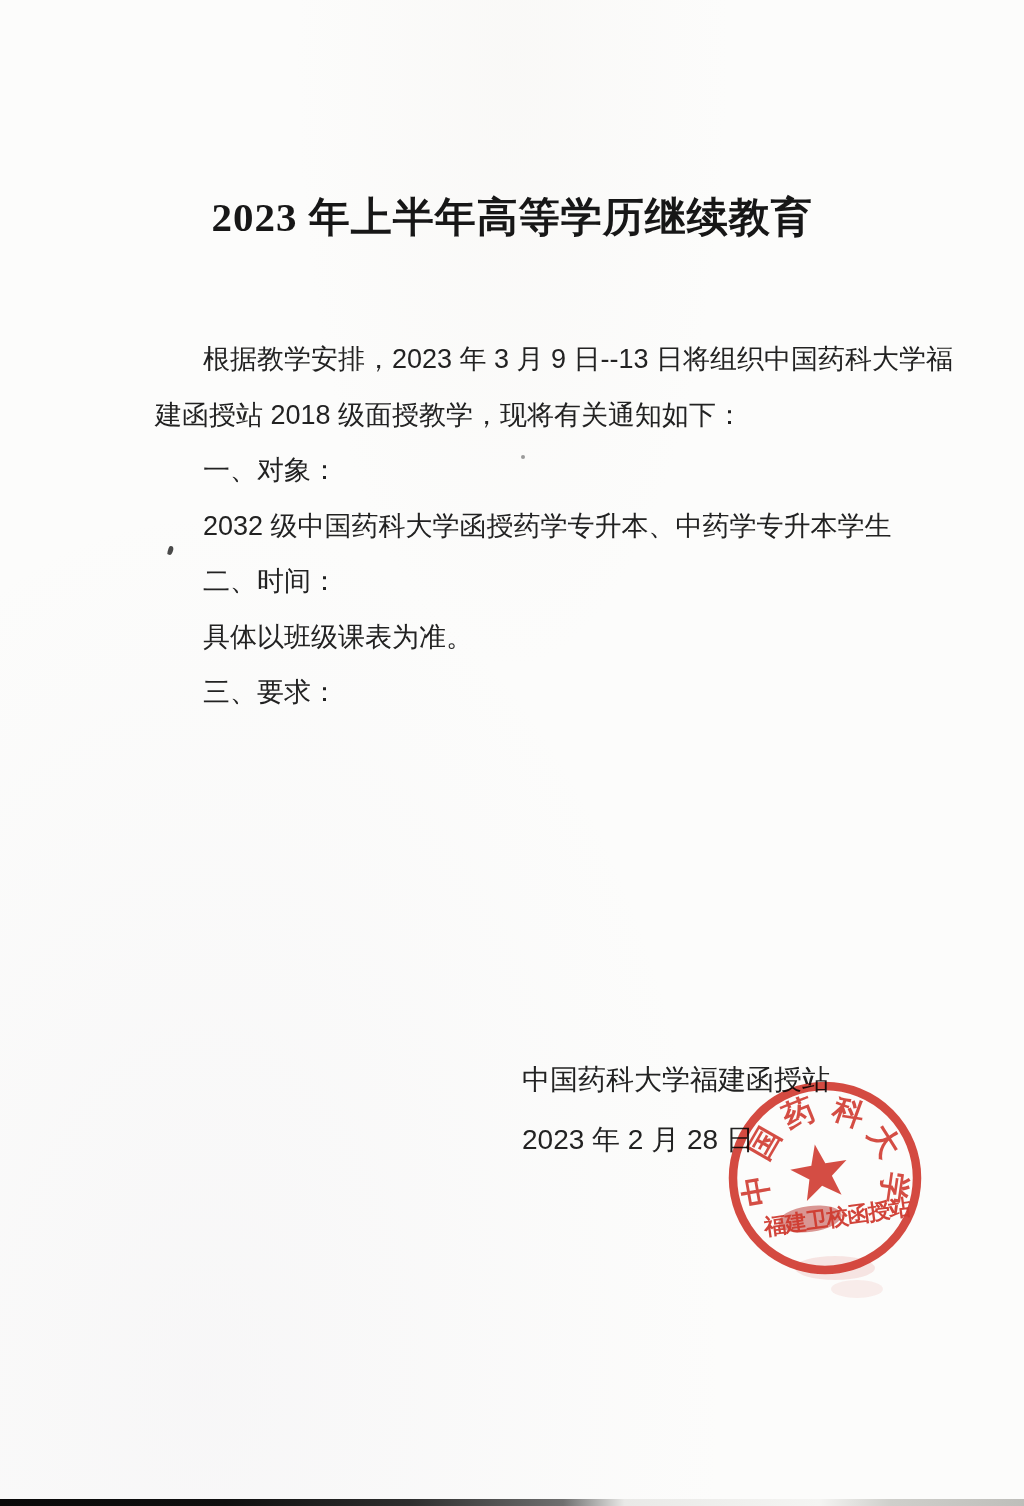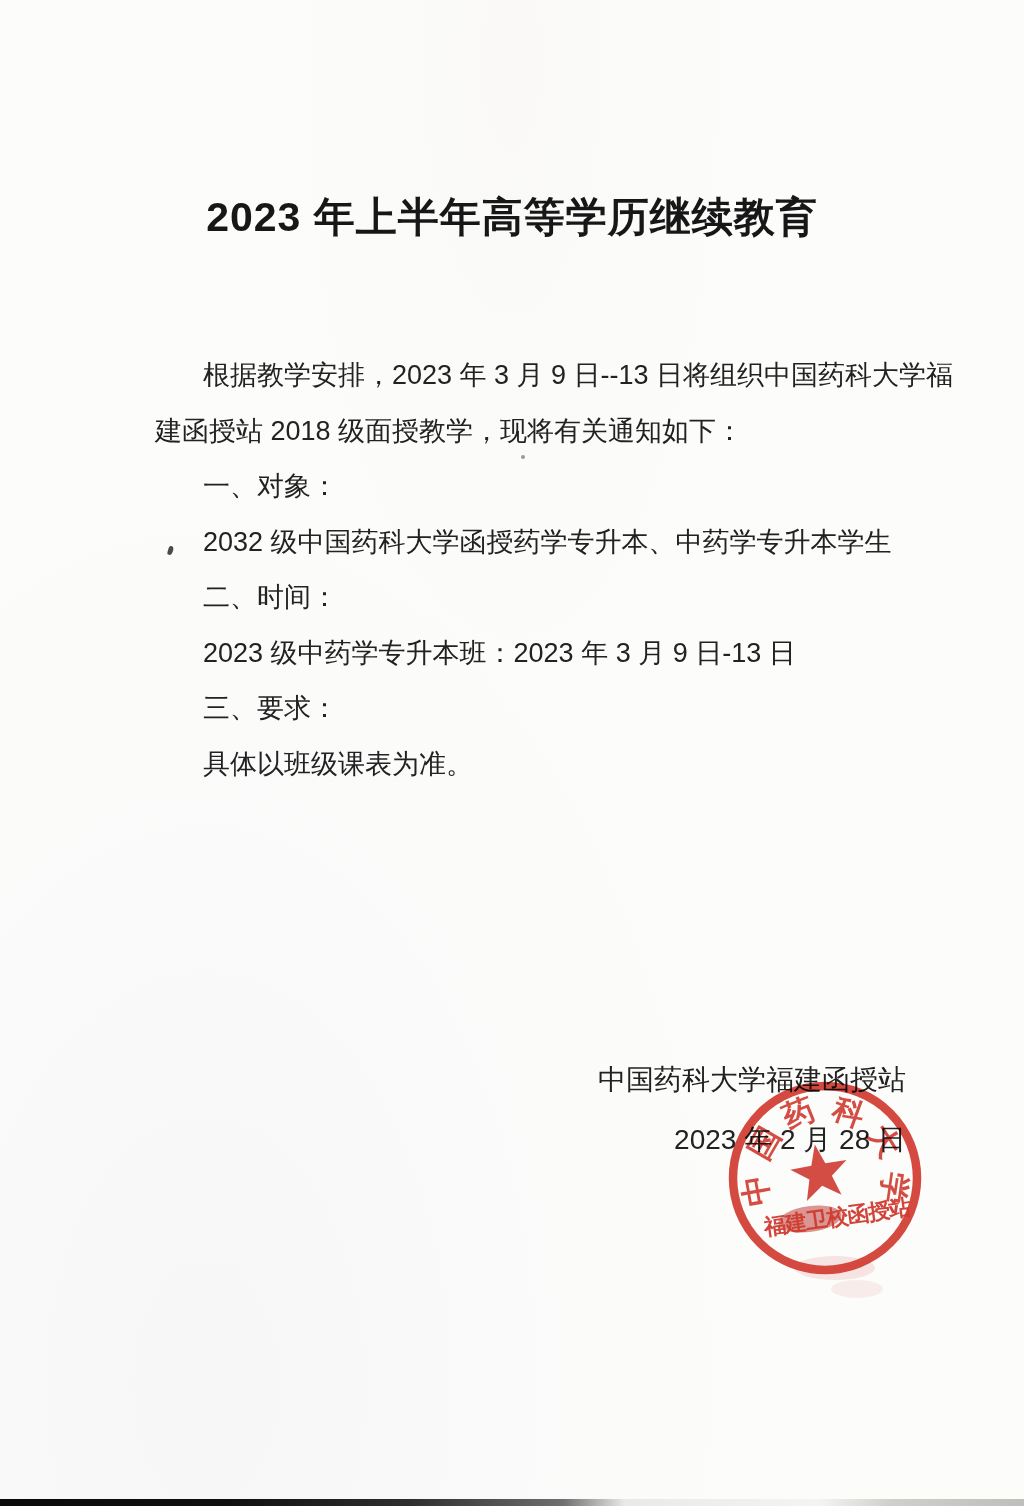--- a/index.html
+++ b/index.html
@@ -21,7 +21,7 @@
     left: 0;
     width: 1024px;
     text-align: center;
-    font-family: Liberation Sans, sans-serif;
+    font-family: Liberation Serif, serif;
     font-weight: 700;
     font-size: 41px;
     line-height: 62px;

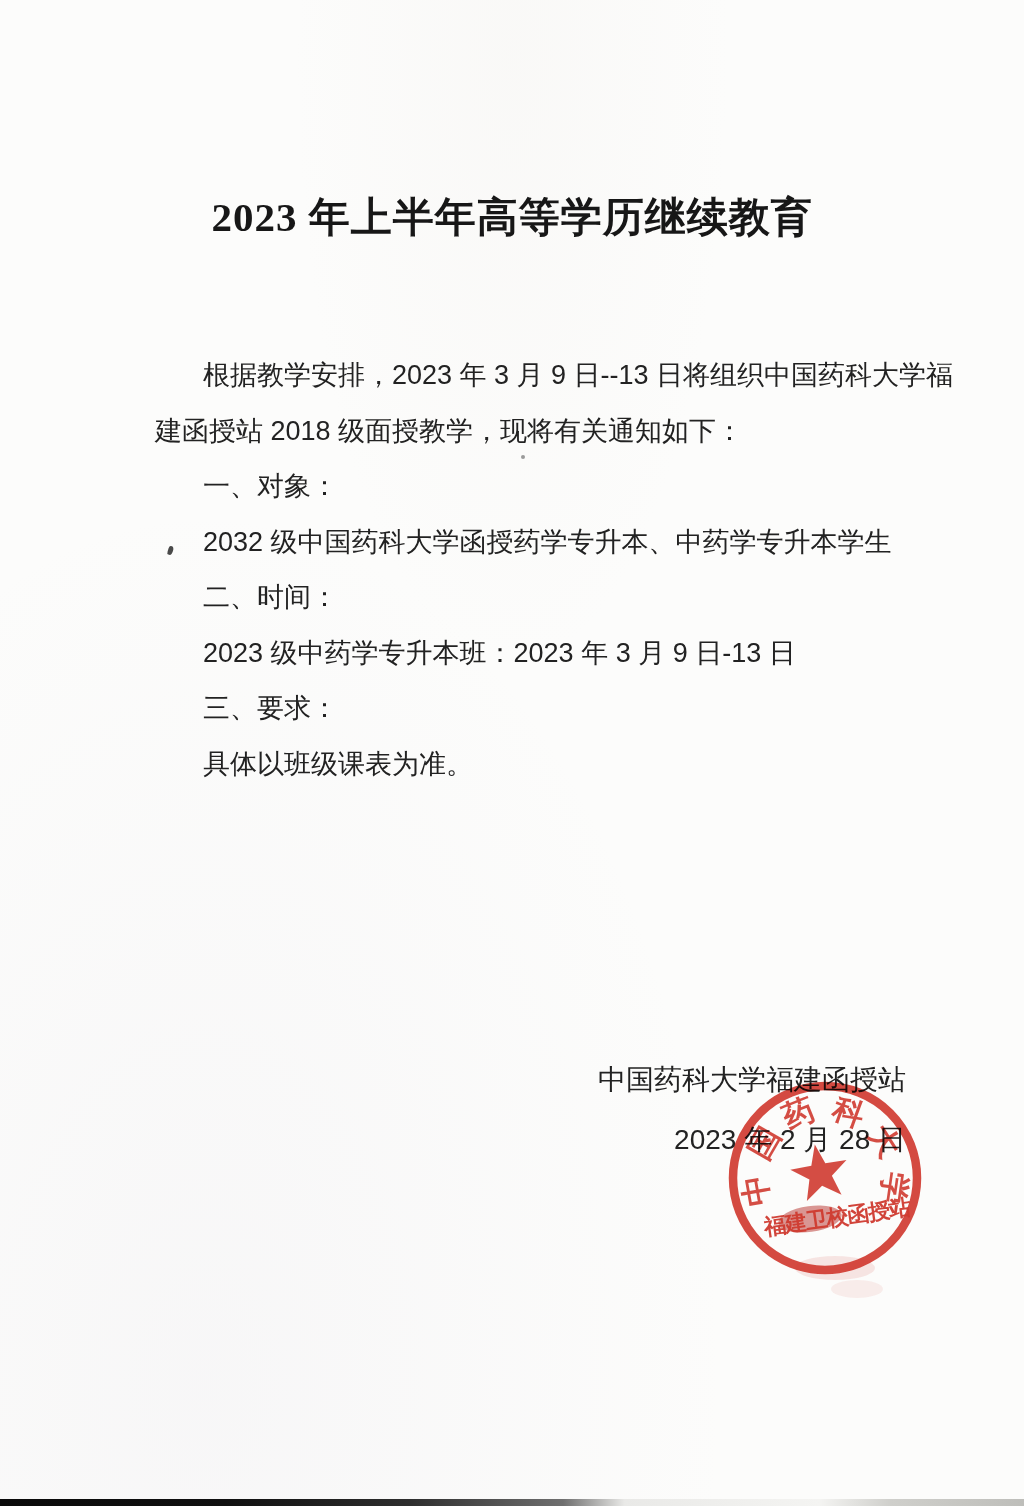--- a/index.html
+++ b/index.html
@@ -30,7 +30,7 @@
   }
   .body-block {
     position: absolute;
-    top: 348px;
+    top: 332px;
     left: 155px;
     width: 760px;
   }

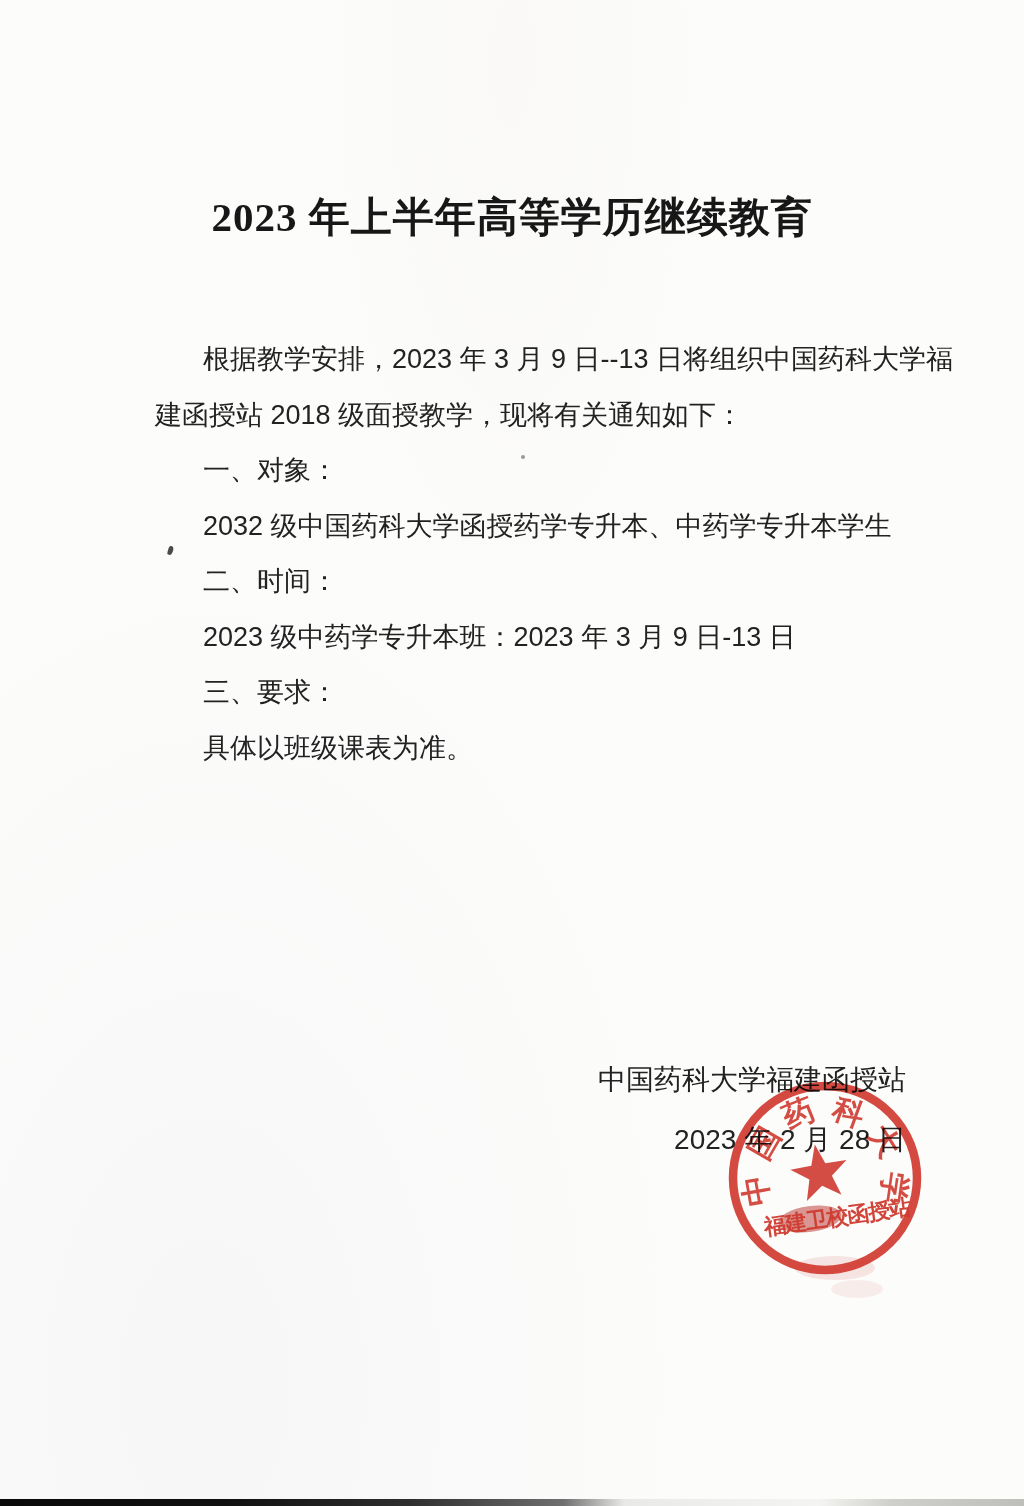--- a/index.html
+++ b/index.html
@@ -104,7 +104,6 @@
     <div class="body-line indent">一、对象：</div>
     <div class="body-line indent">2032 级中国药科大学函授药学专升本、中药学专升本学生</div>
     <div class="body-line indent">二、时间：</div>
-    <div class="body-line indent">2023 级中药学专升本班：2023 年 3 月 9 日-13 日</div>
     <div class="body-line indent">三、要求：</div>
     <div class="body-line indent">具体以班级课表为准。</div>
   </div>

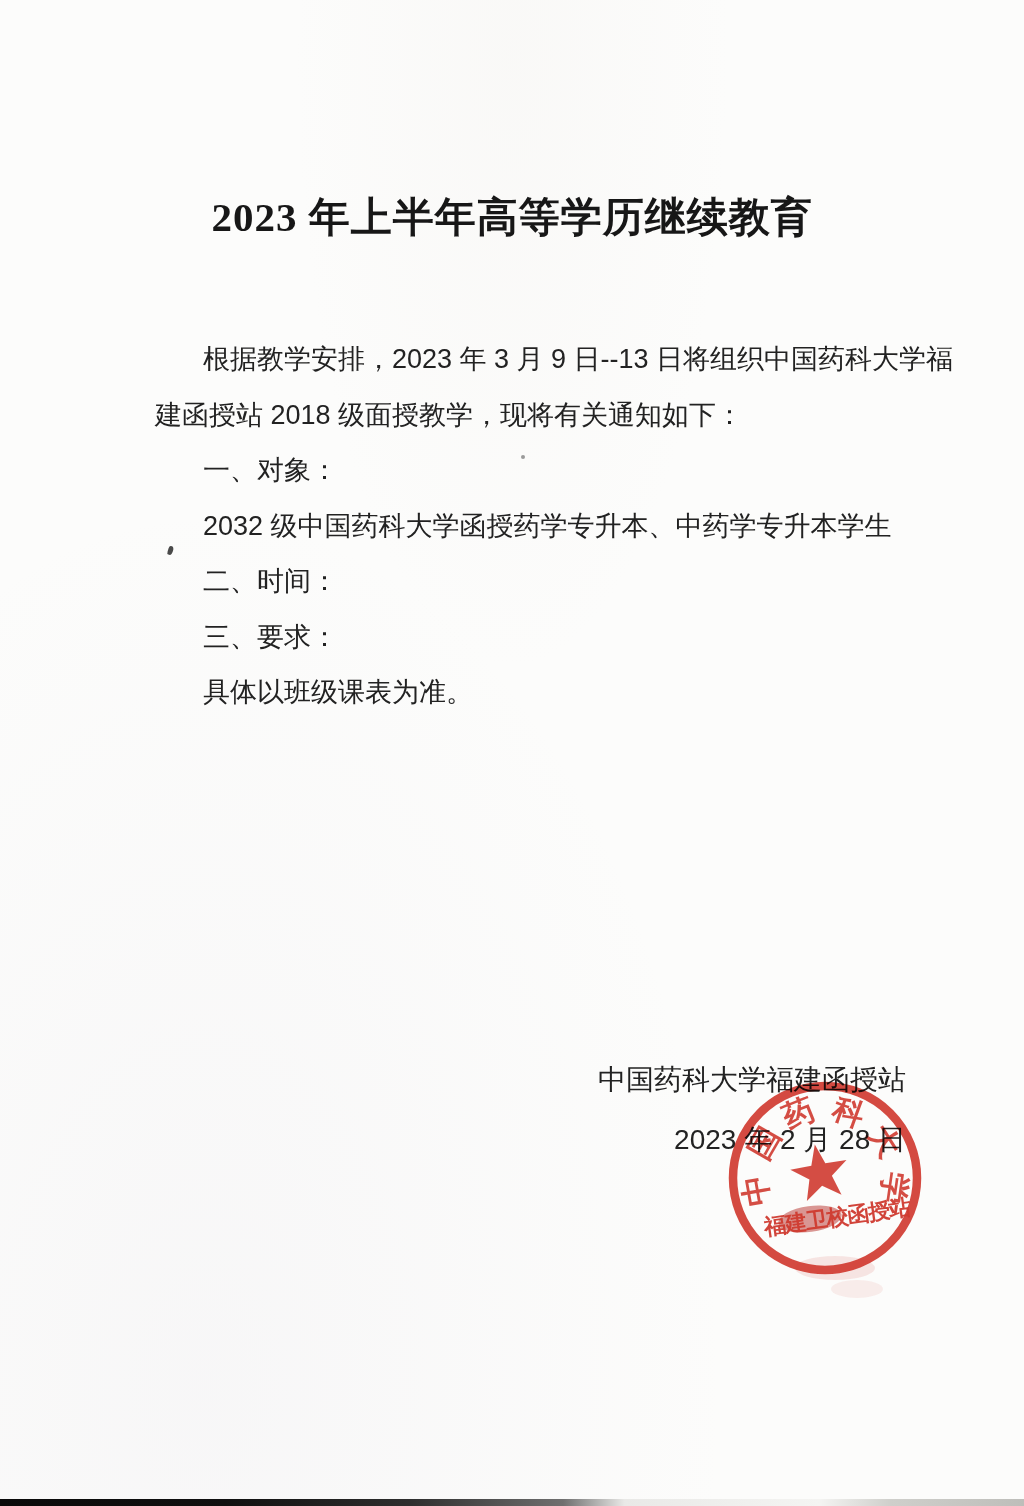--- a/index.html
+++ b/index.html
@@ -104,8 +104,8 @@
     <div class="body-line indent">一、对象：</div>
     <div class="body-line indent">2032 级中国药科大学函授药学专升本、中药学专升本学生</div>
     <div class="body-line indent">二、时间：</div>
+    <div class="body-line indent">具体以班级课表为准。</div>
     <div class="body-line indent">三、要求：</div>
-    <div class="body-line indent">具体以班级课表为准。</div>
   </div>
 
   <div class="sig-block">

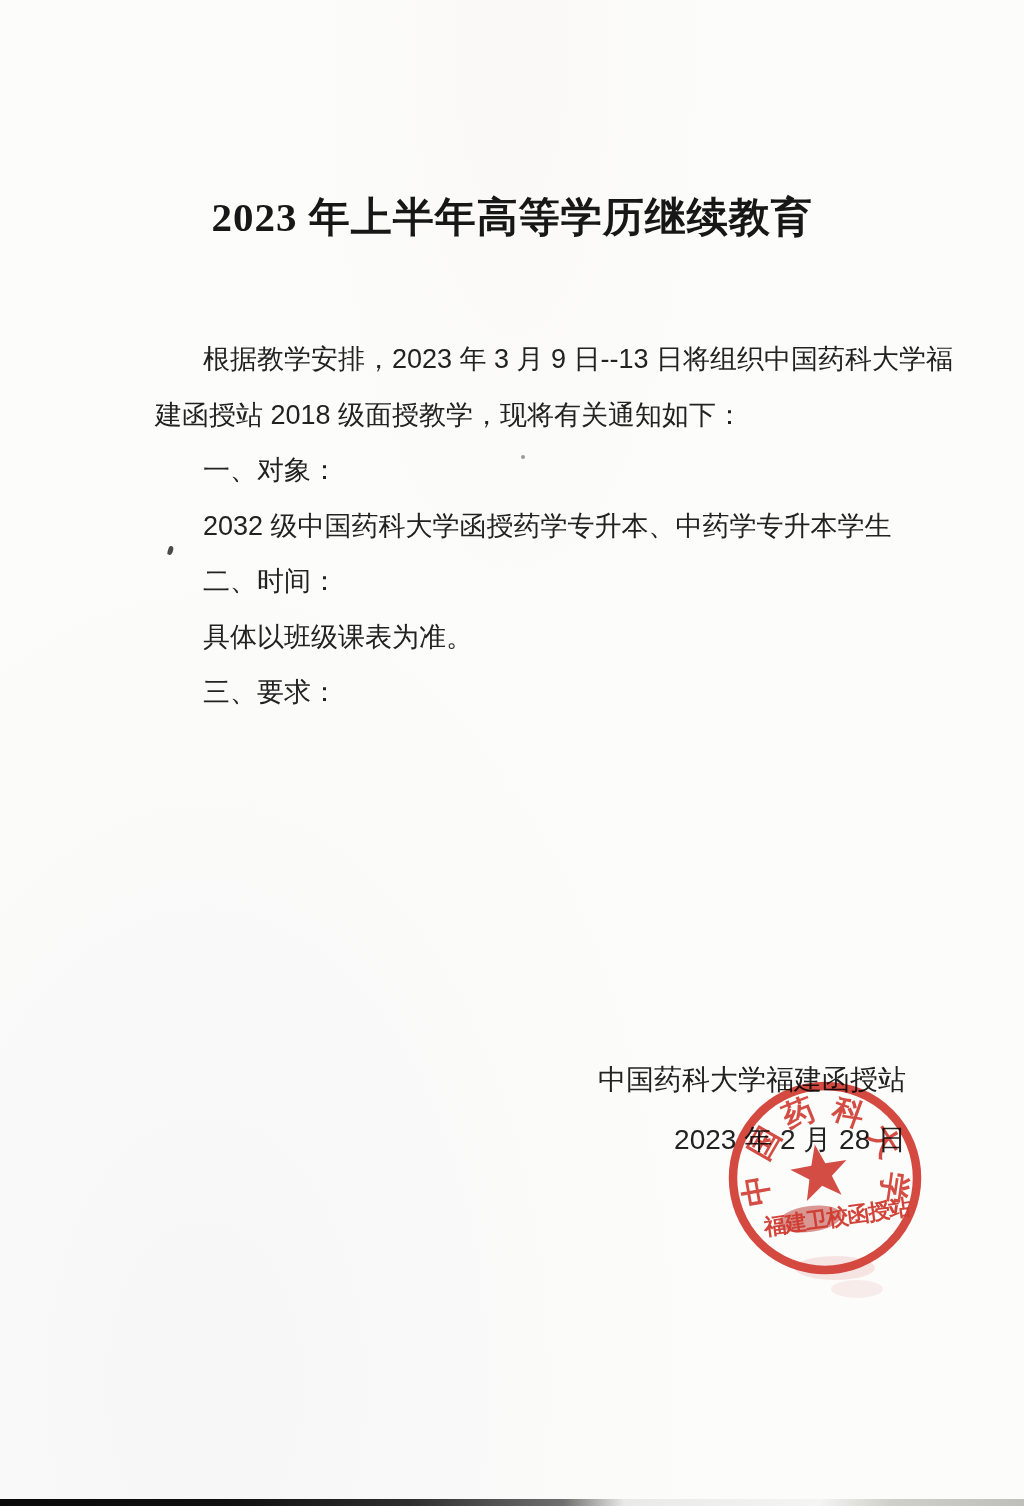--- a/index.html
+++ b/index.html
@@ -46,9 +46,9 @@
   .sig-block {
     position: absolute;
     top: 1050px;
-    left: 506px;
+    left: 522px;
     width: 400px;
-    text-align: right;
+    text-align: left;
   }
   .sig-line {
     height: 60px;

